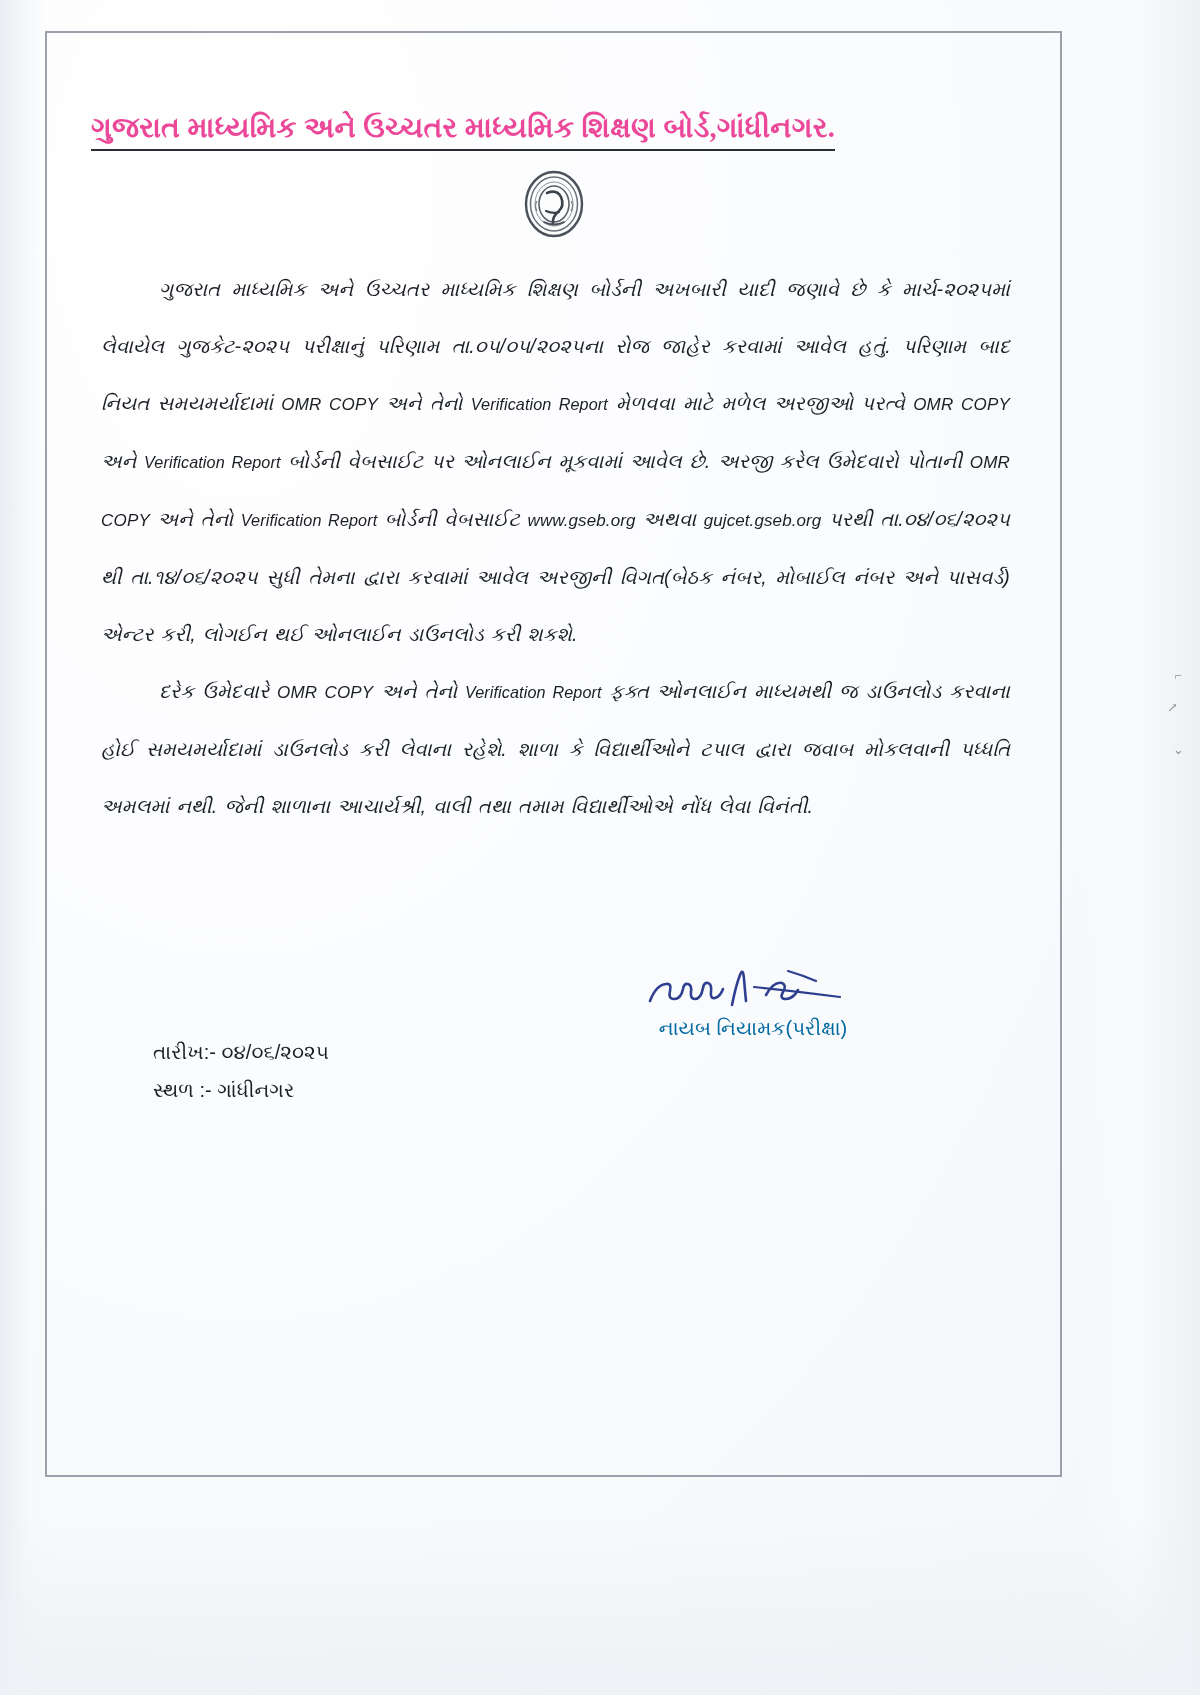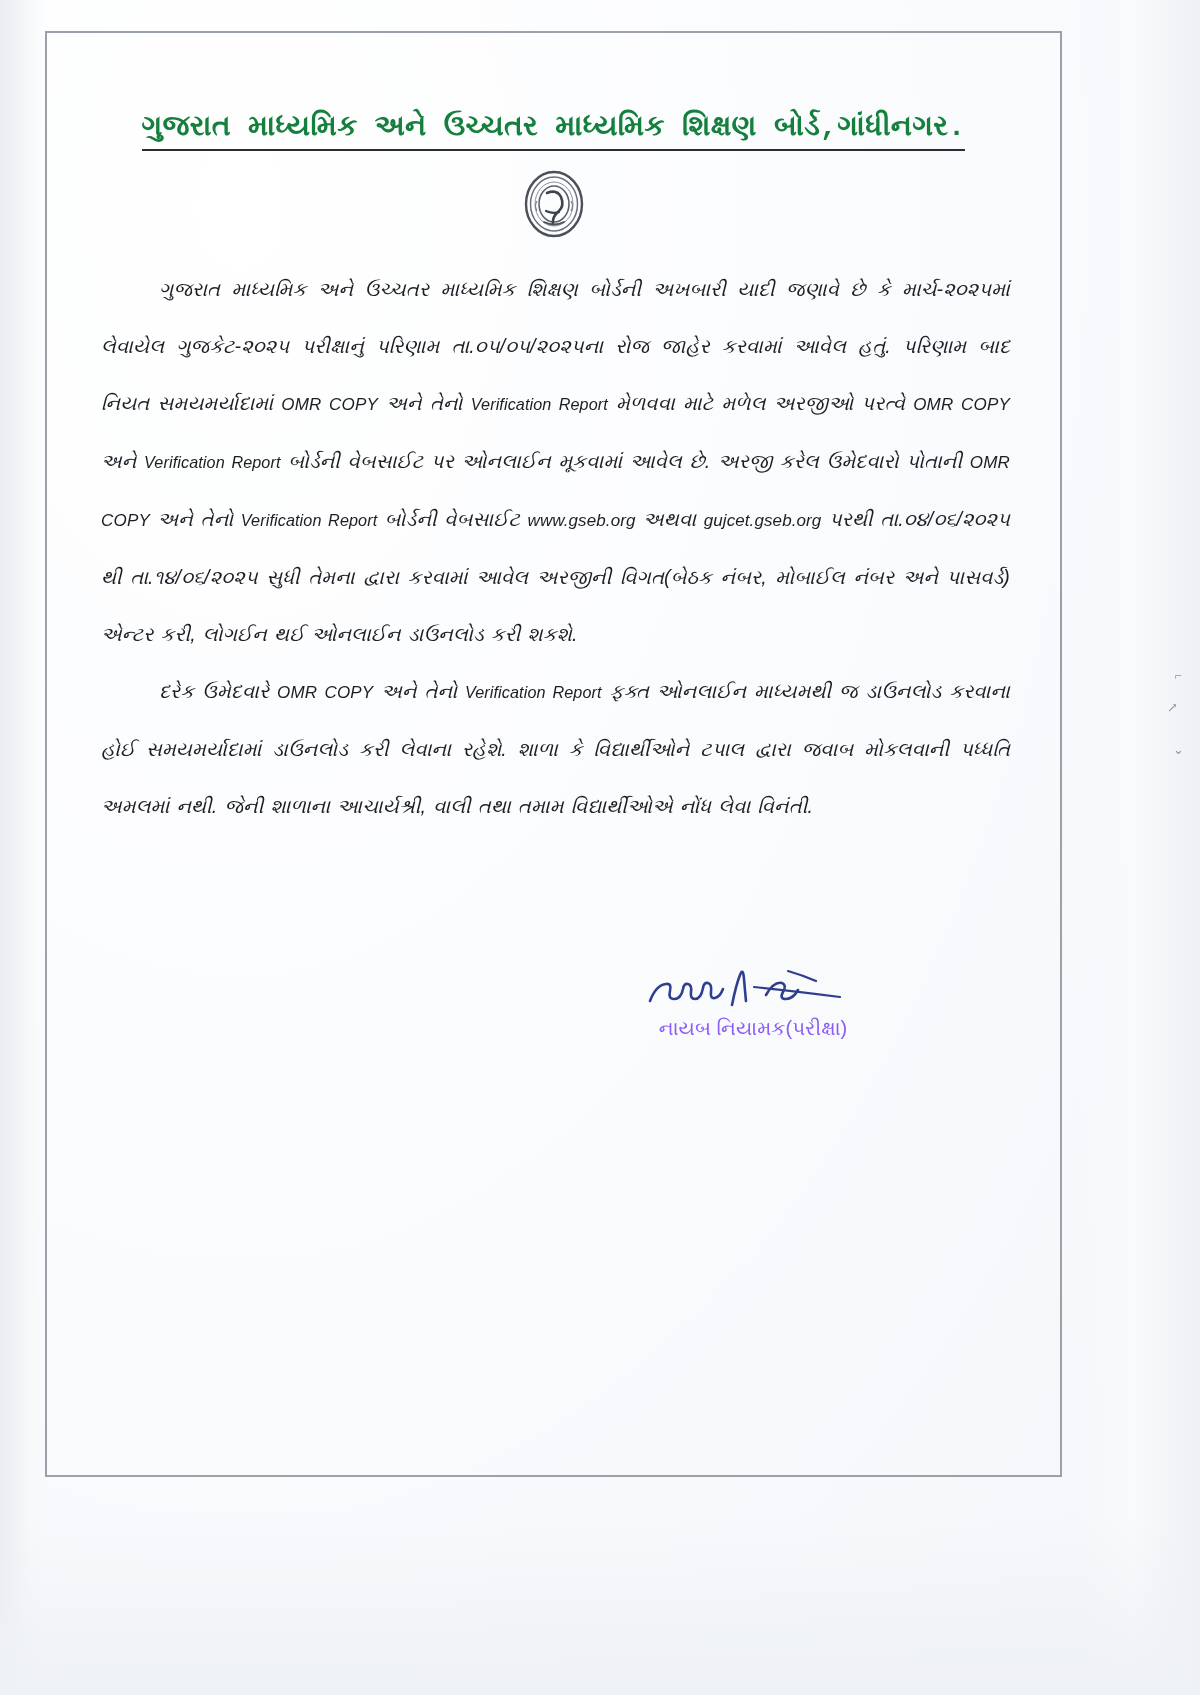--- a/index.html
+++ b/index.html
@@ -64,11 +64,10 @@
 
   
   .heading {
-    text-align: center;
-    font-family: Liberation Mono, monospace;
+    font-family: Liberation Serif, serif;
     font-size: 28.5px;
     font-weight: 700;
-    color: #15803d;
+    color: #ec4899;
     letter-spacing: 0.2px;
     line-height: 1.3;
     margin-top: 40px;

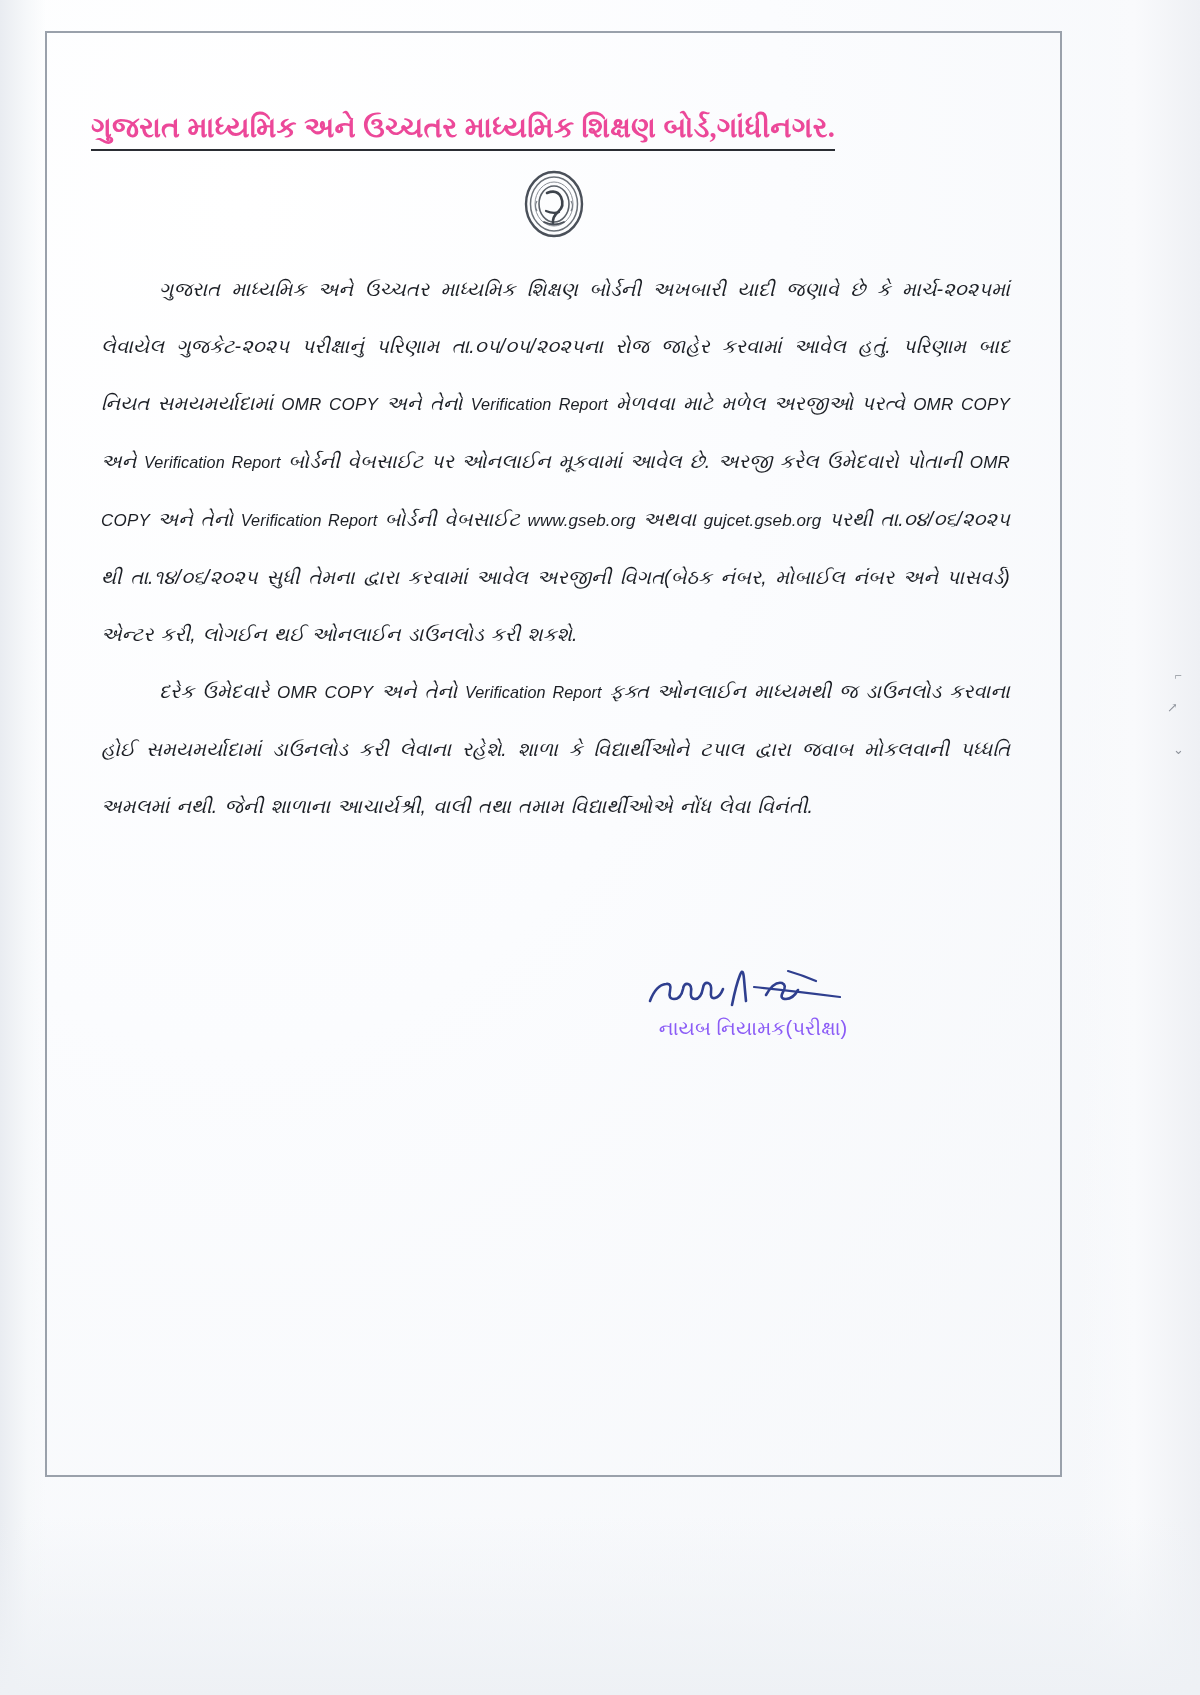--- a/index.html
+++ b/index.html
@@ -146,7 +146,7 @@
     top: 0;
     width: 430px;
     text-align: center;
-    color: #8b5cf6;
+    color: #0369a1;
     font-size: 20px;
     line-height: 39px;
   }

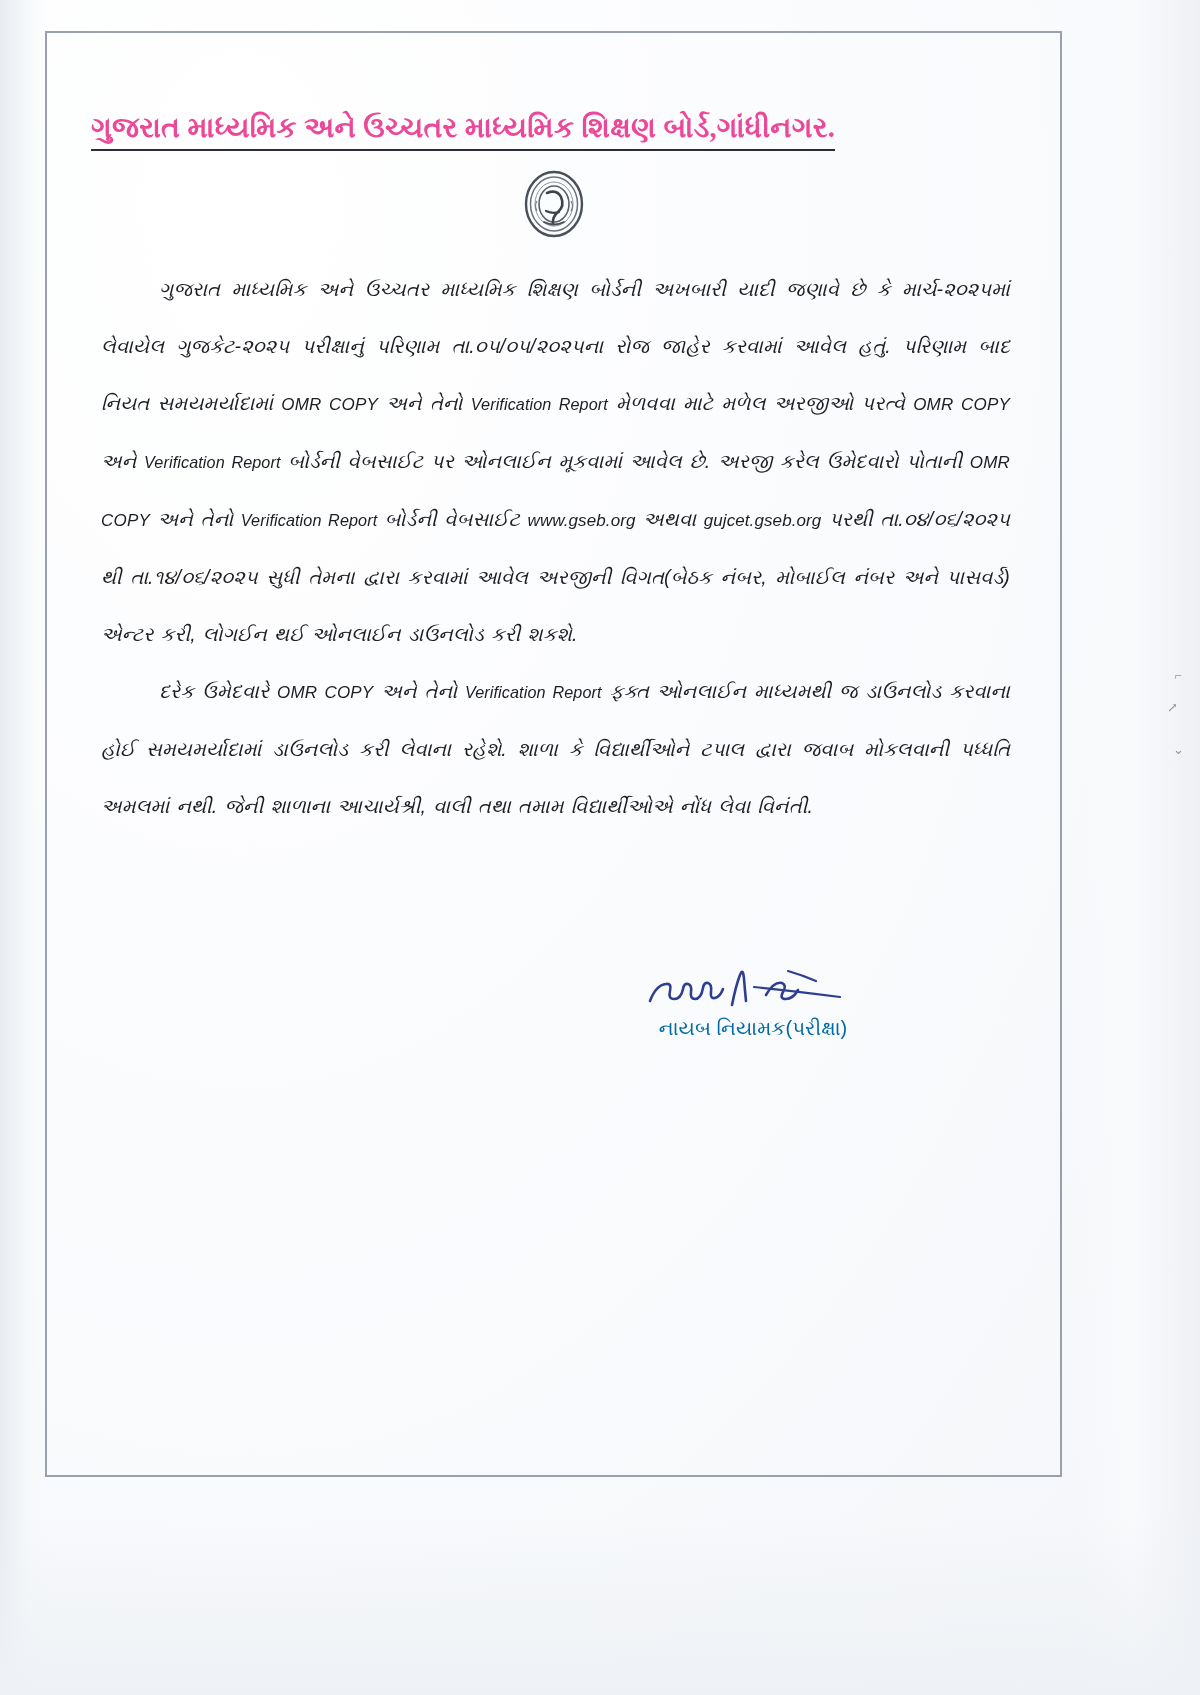--- a/index.html
+++ b/index.html
@@ -212,6 +212,10 @@
 
   <div class="footer">
 
+    <div class="footer-left">
+      <div>તારીખ:- ૦૪/૦૬/૨૦૨૫</div>
+      <div>સ્થળ :- ગાંધીનગર</div>
+    </div>
 
     <div class="footer-right">
       <div class="sign-scribble">

